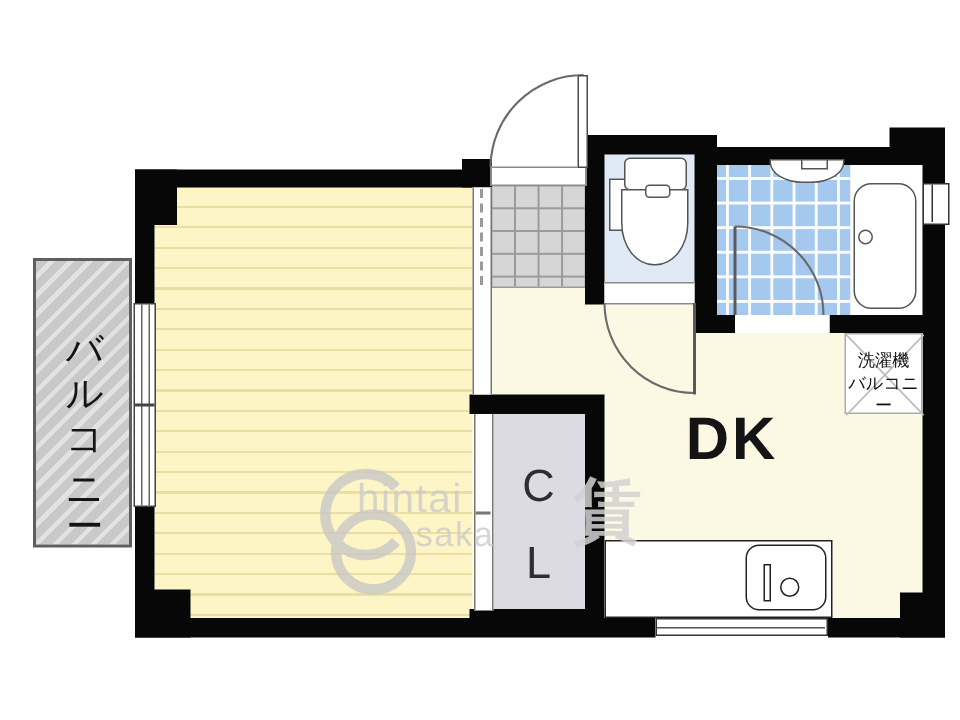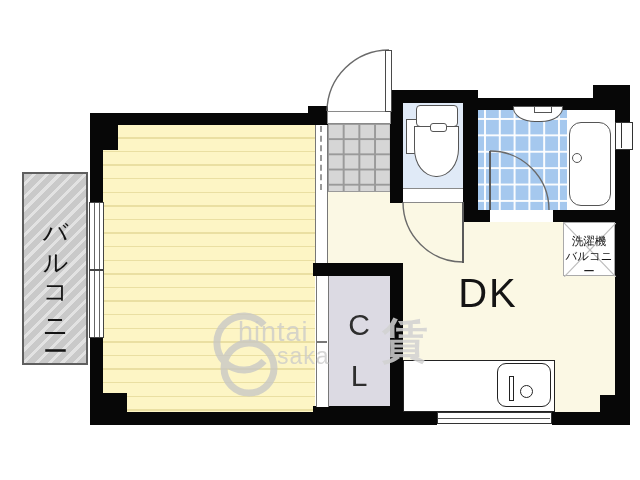--- a/index.html
+++ b/index.html
@@ -125,7 +125,7 @@
 
   <div class="abs label" style="left:144px;top:226px;width:132px;font-size:34px;line-height:37px;letter-spacing:1px;">
   </div>
-  <div class="abs label" style="left:446px;top:271px;width:84px;font-size:40px;font-weight:400;letter-spacing:2px;">DK</div>
+  <div class="abs label" style="left:446px;top:271px;width:84px;font-size:40px;font-weight:700;letter-spacing:2px;">DK</div>
   <div class="abs label" style="left:340px;top:299px;width:38px;font-size:30px;line-height:51px;color:#2e2e2e;">
     <div>C</div>
     <div>L</div>

